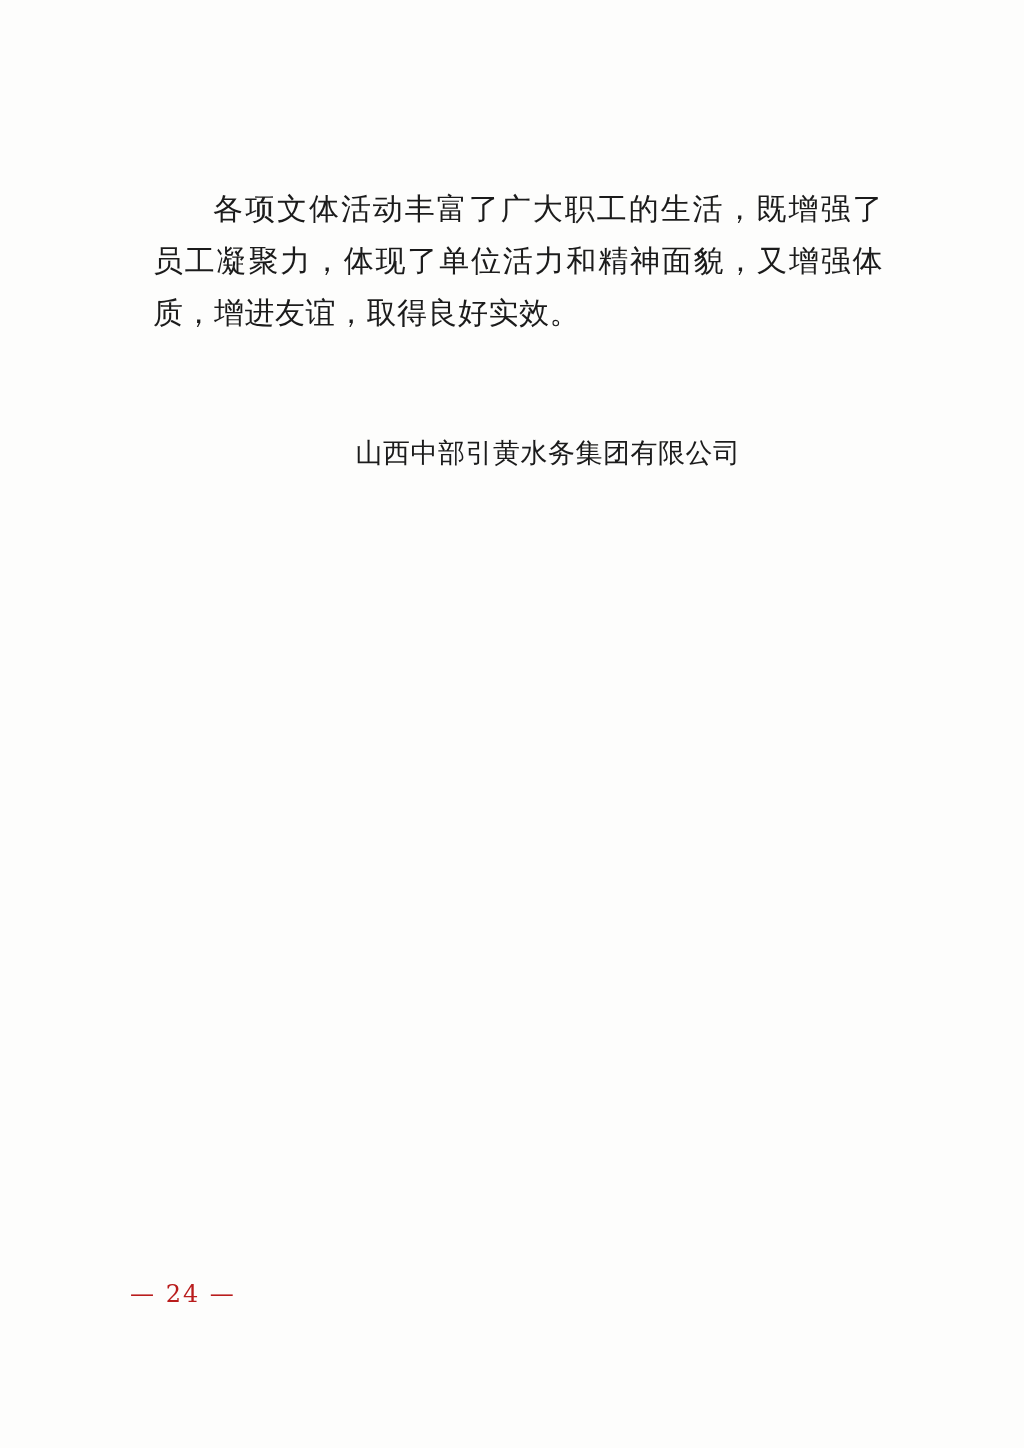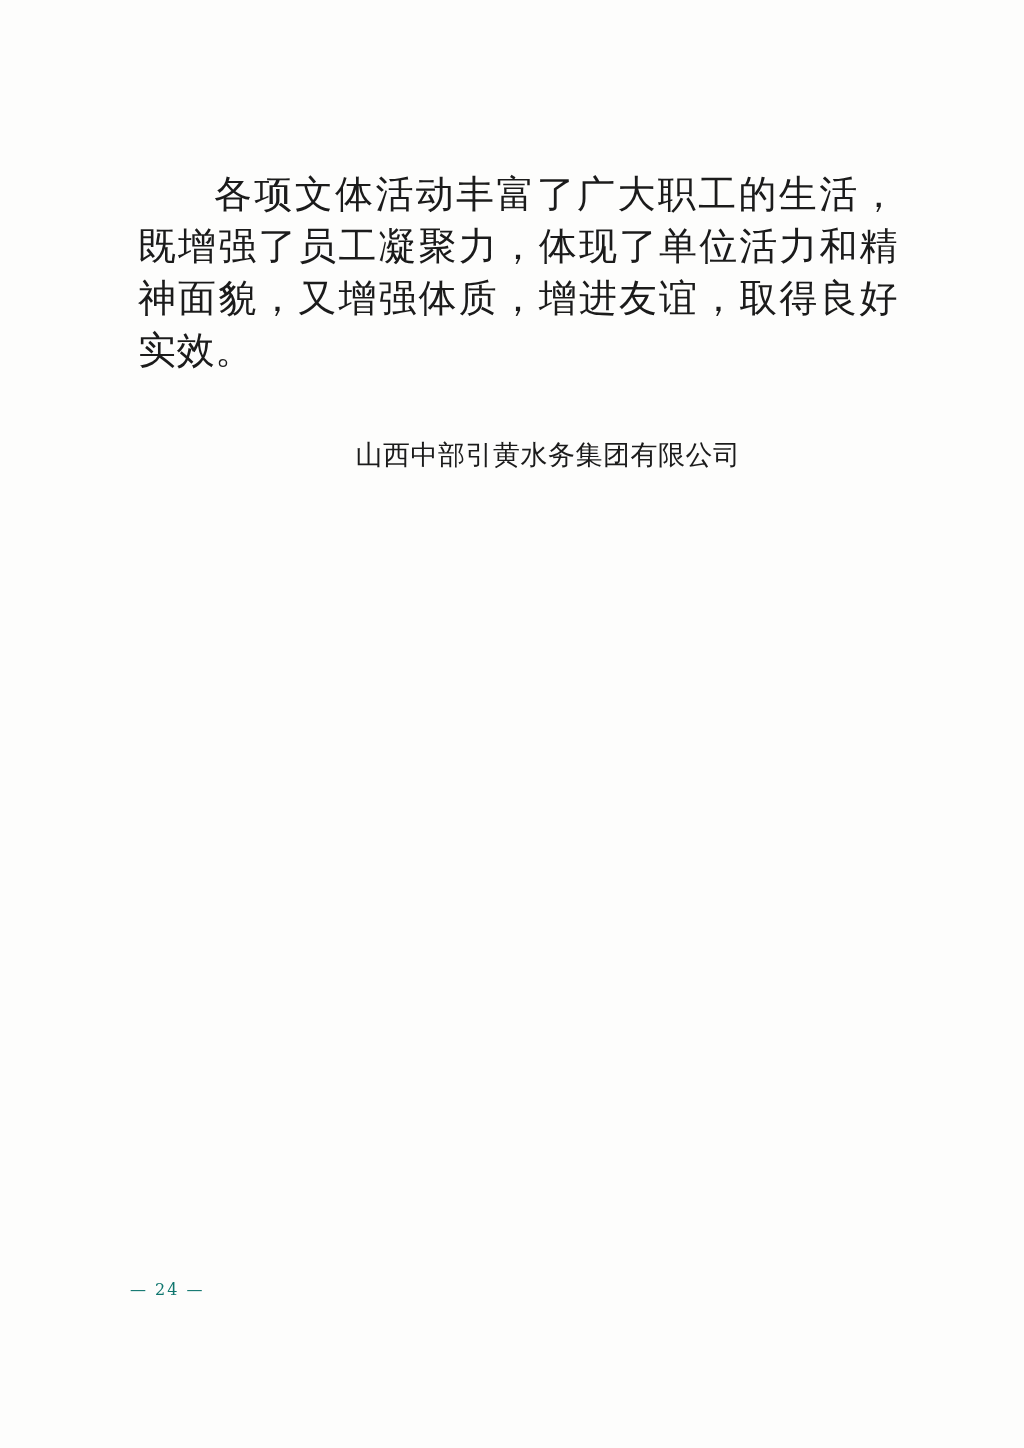--- a/index.html
+++ b/index.html
@@ -30,13 +30,13 @@
     width: 760px;
   }
   .body-para {
-    font-size: 38px;
+    font-size: 30px;
     line-height: 52px;
     text-align: justify;
     text-justify: inter-ideograph;
     text-indent: 2em;
     letter-spacing: 0.5px;
-    margin: 0;
+    margin: 15px;
     color: #1b1b1b;
   }
   .signature-block {

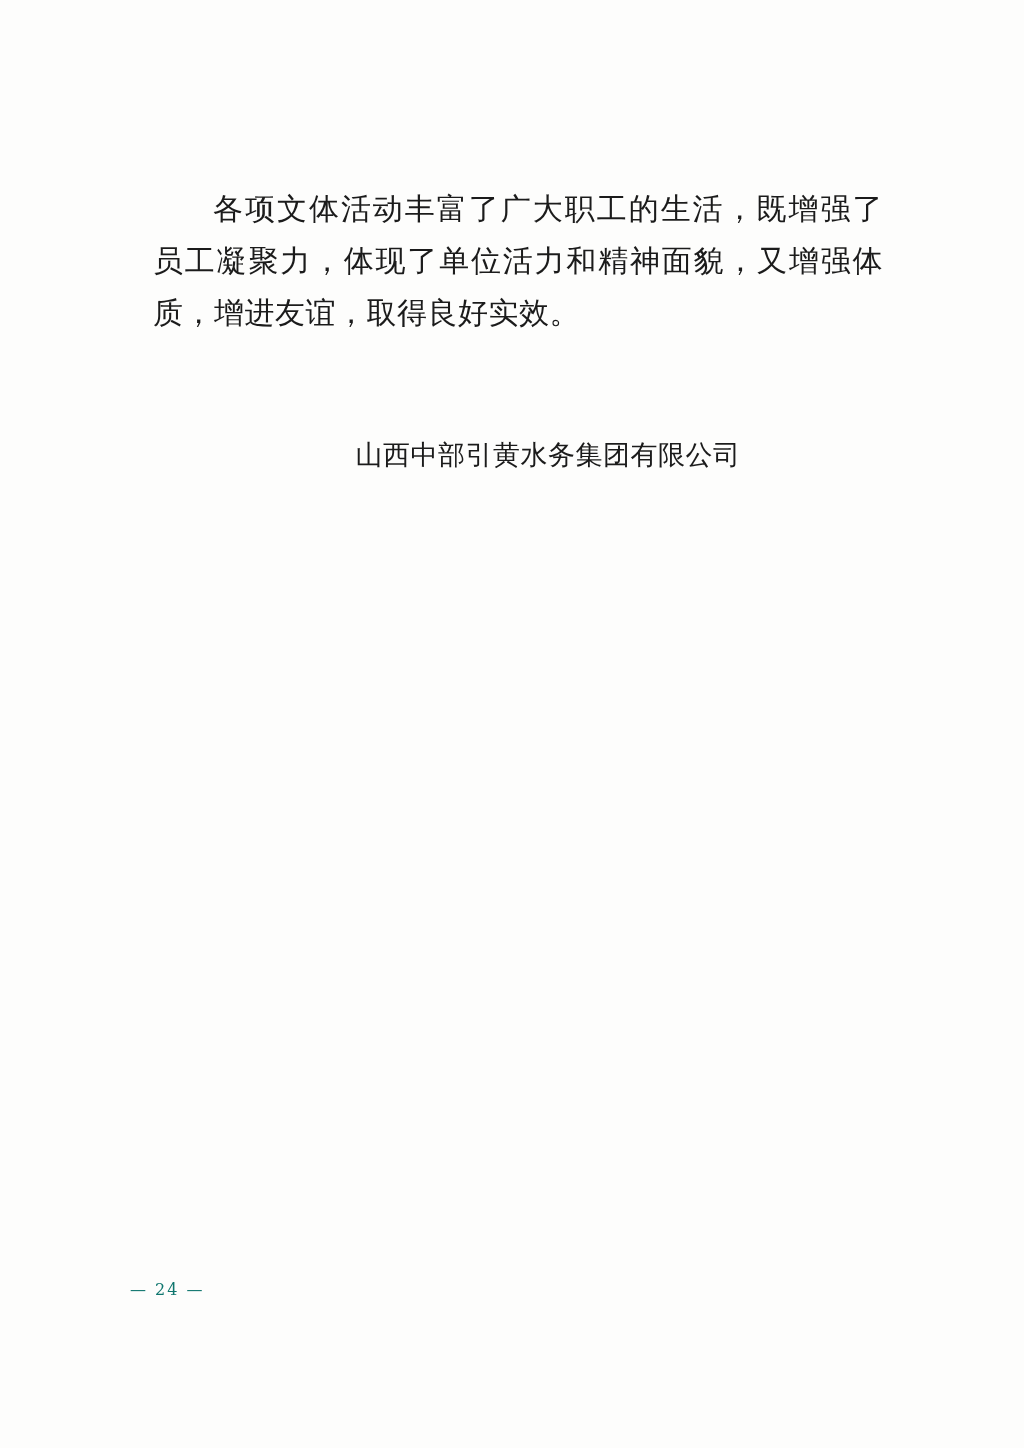--- a/index.html
+++ b/index.html
@@ -53,6 +53,7 @@
     color: #1b1b1b;
     margin: 0;
     padding-left: 60px;
+    font-family: Liberation Mono, monospace;
   }
   .sign-date {
     font-size: 26px;

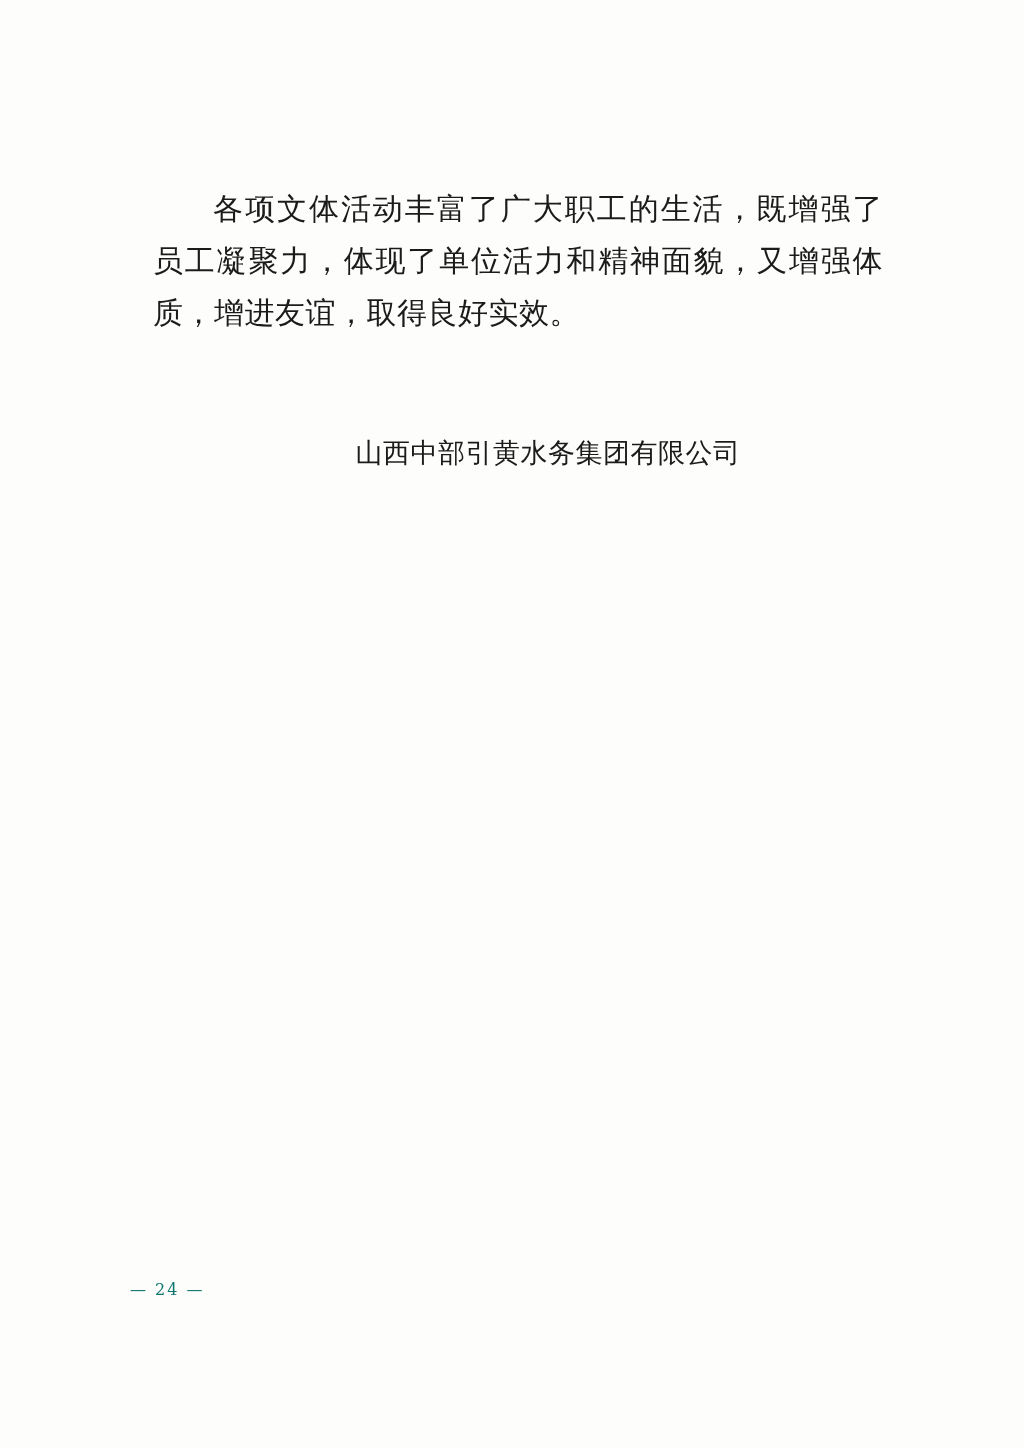--- a/index.html
+++ b/index.html
@@ -73,9 +73,9 @@
     position: absolute;
     left: 130px;
     top: 0;
-    font-size: 16px;
+    font-size: 24px;
     letter-spacing: 2px;
-    color: #0f766e;
+    color: #b91c1c;
     white-space: pre;
   }
 </style>

